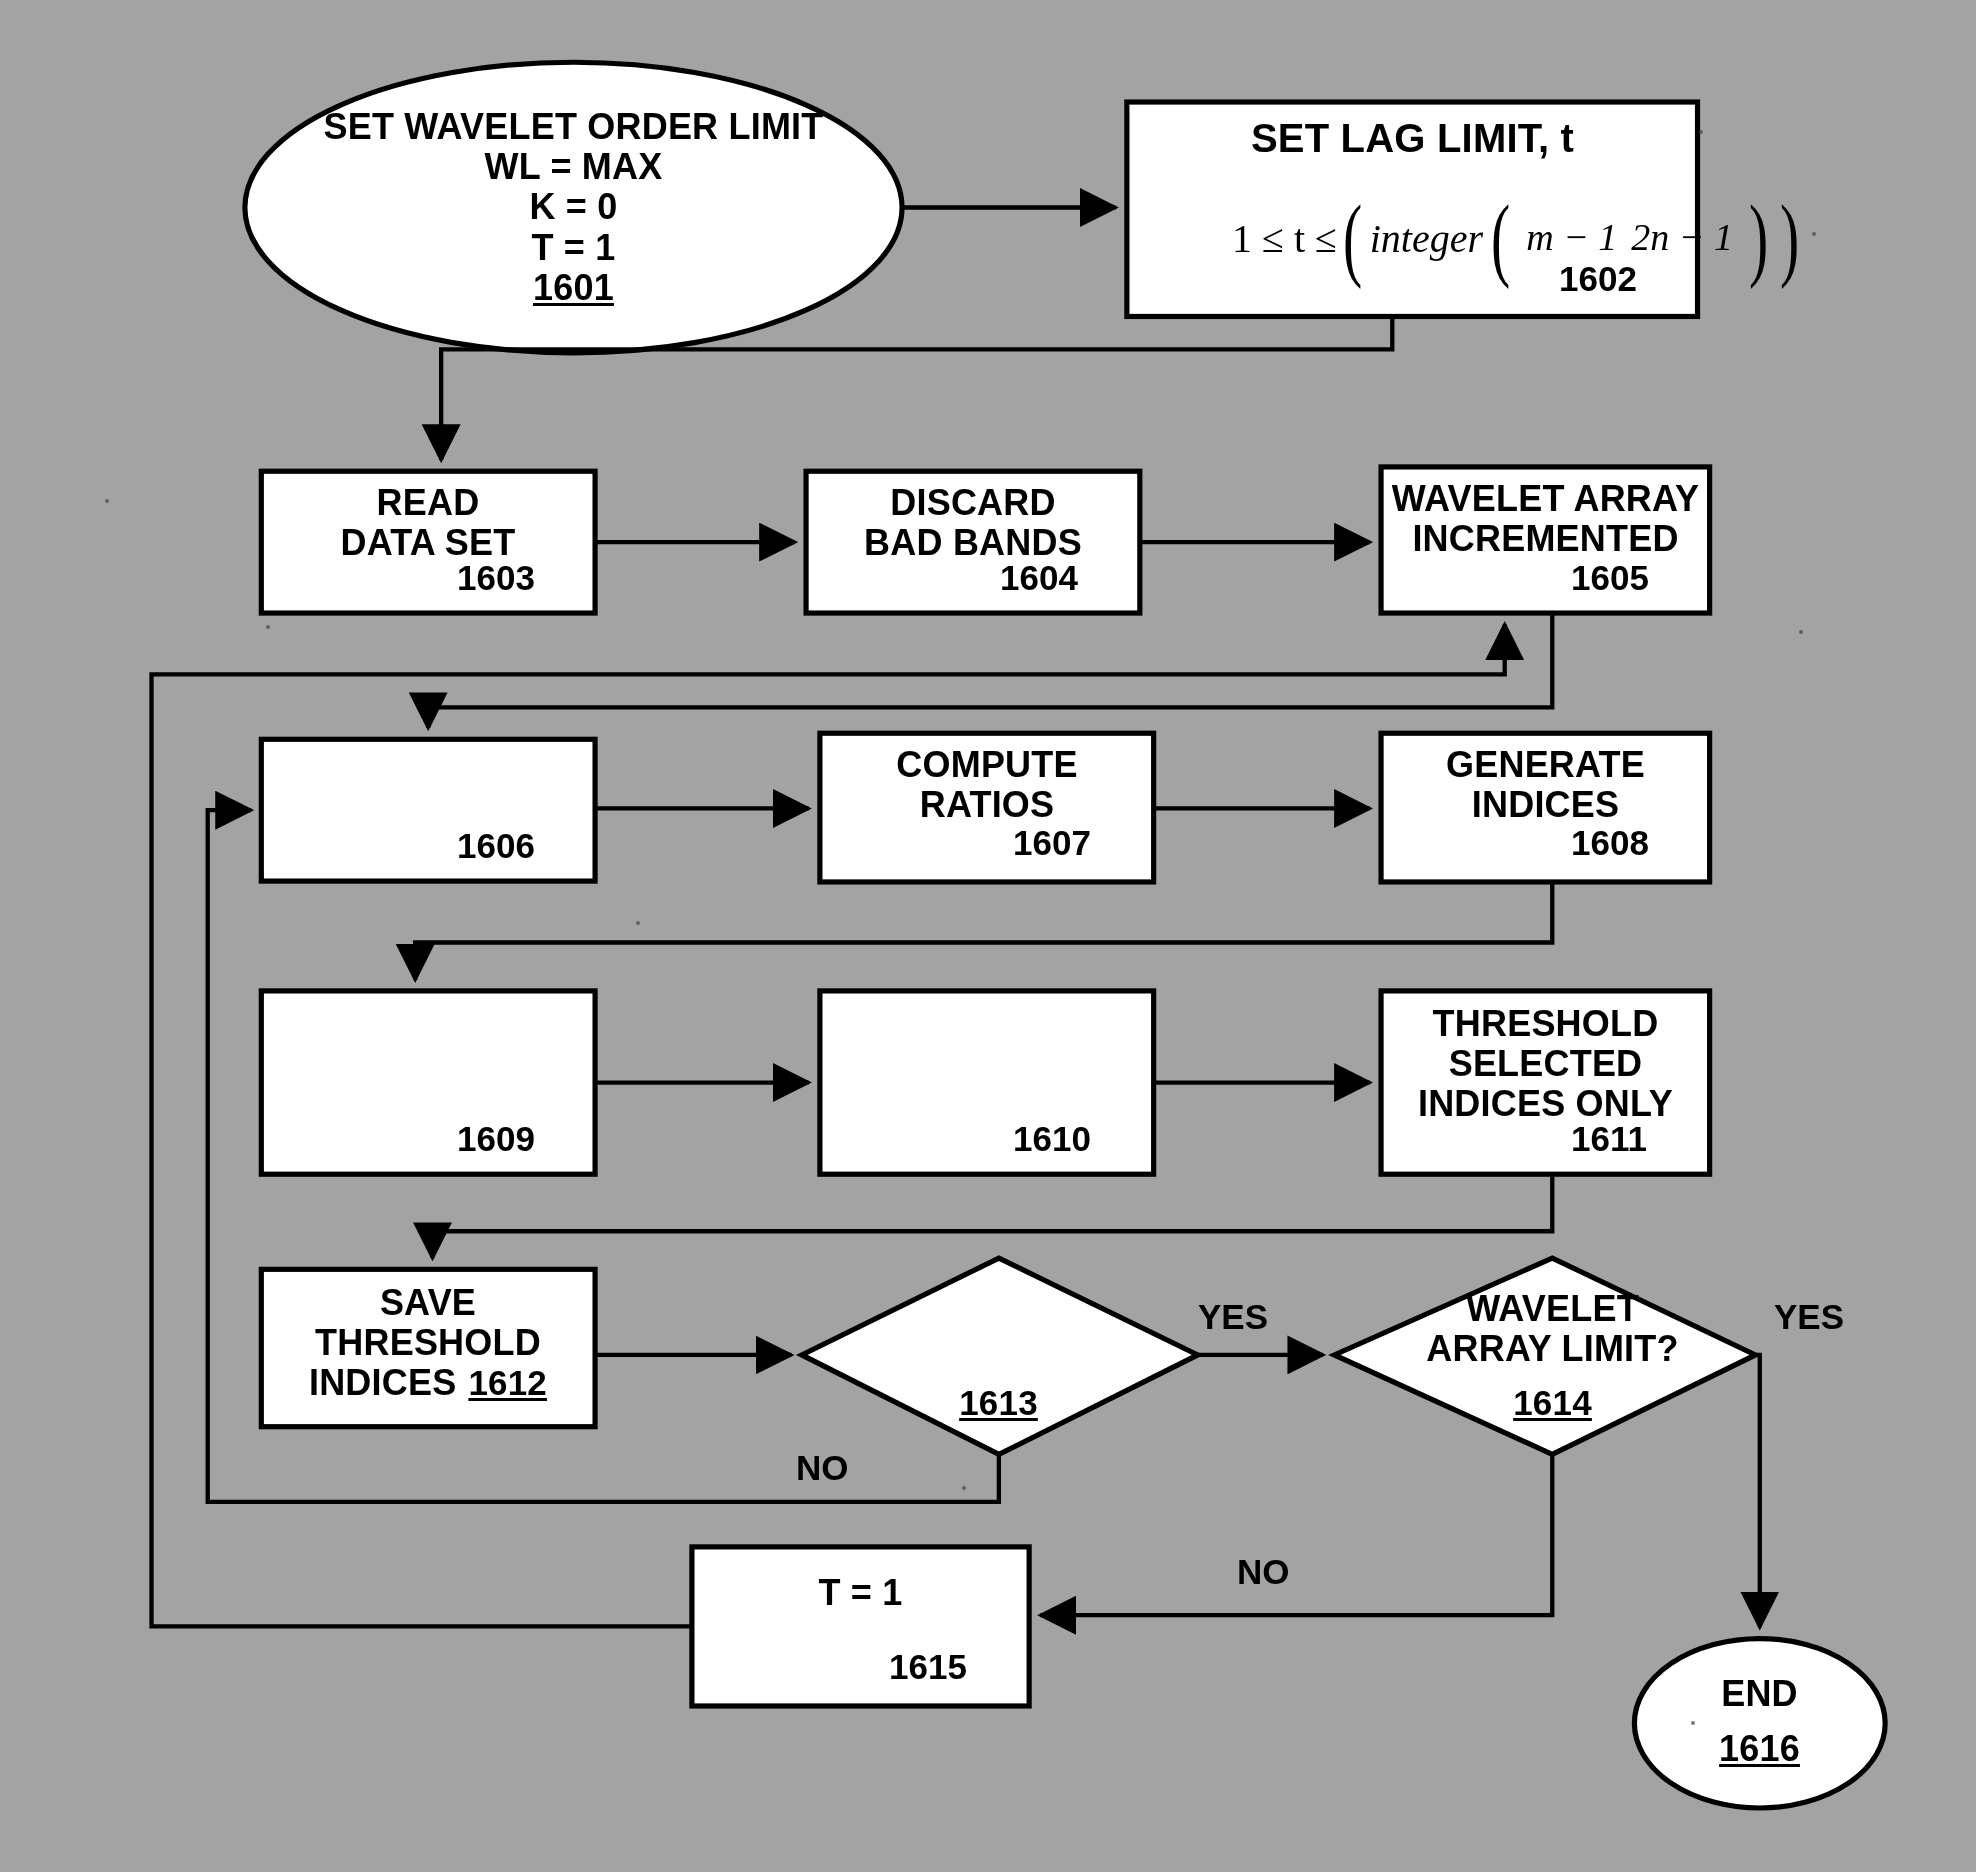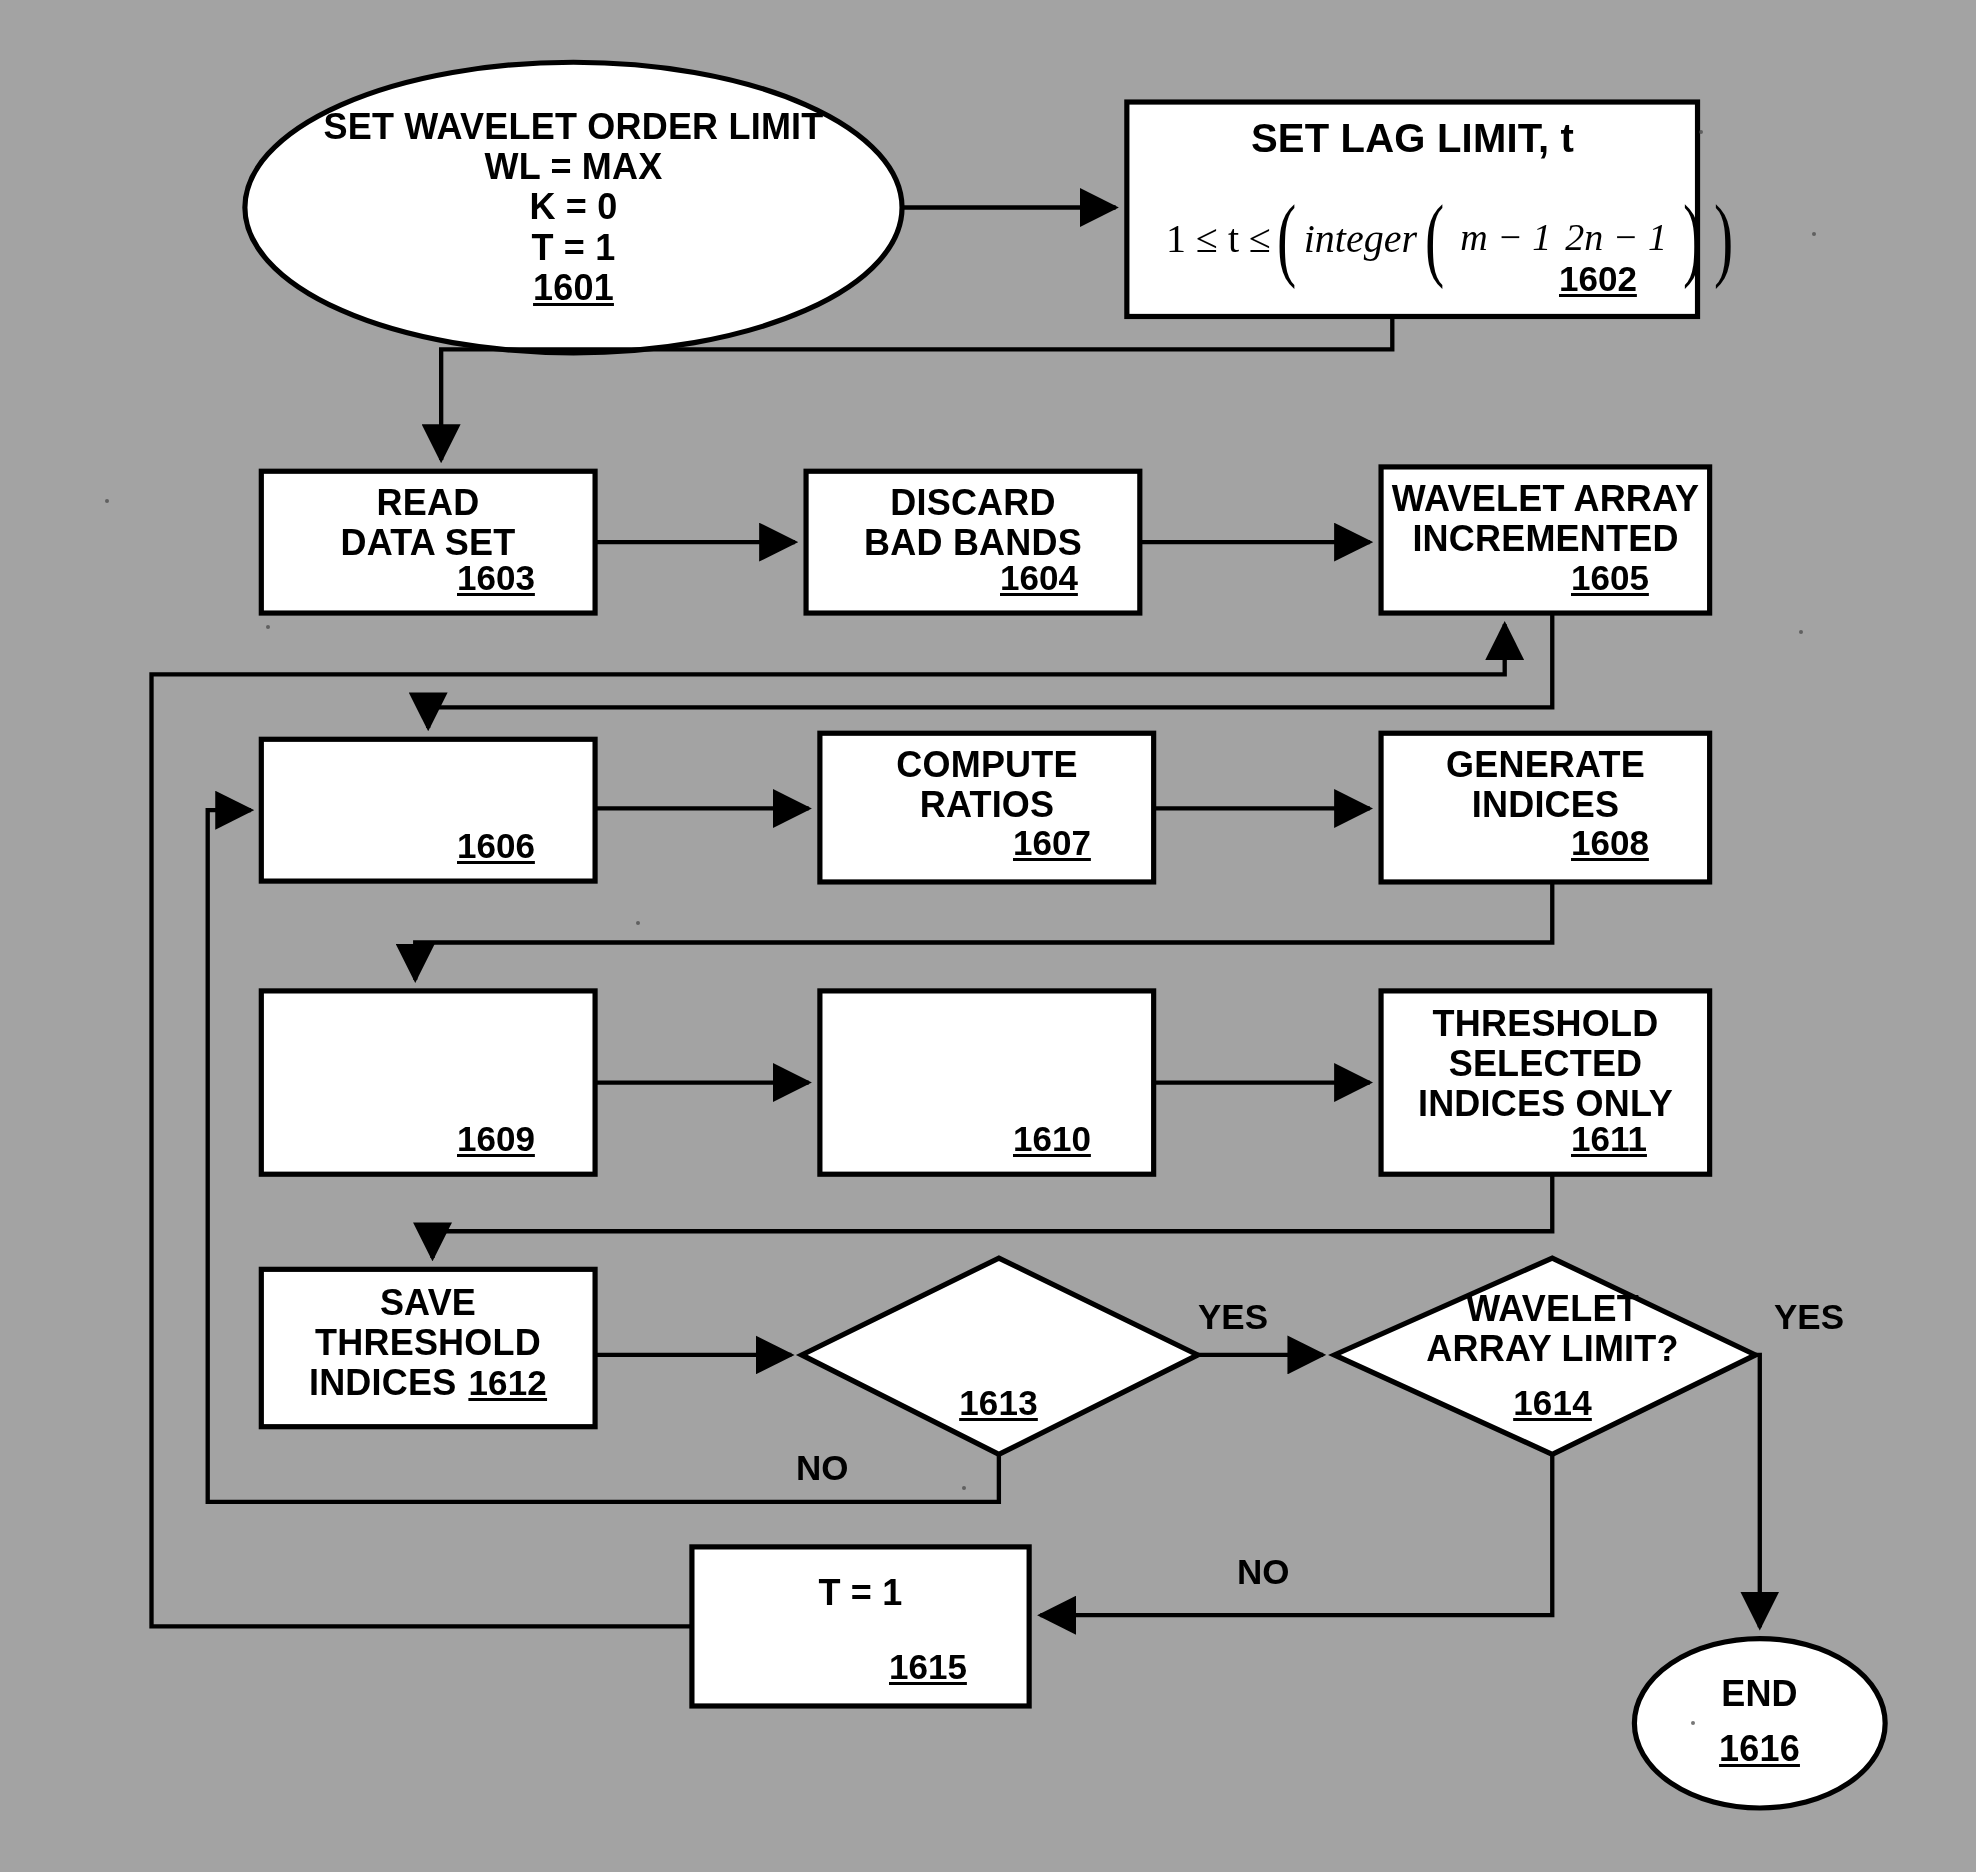--- a/index.html
+++ b/index.html
@@ -212,7 +212,7 @@
   <div class="node-label t-46" style="left:1127px; top:111px; width:571px; height:54px;">
     <span class="ln" style="font-style:normal;">SET LAG LIMIT, t</span>
   </div>
-  <div class="formula" style="left:1166px; top:182px; width:519px; height:112px;">
+  <div class="formula" style="left:1232px; top:182px; width:519px; height:112px;">
     <span style="font-family:'Liberation Serif',serif;font-size:40px;">1 ≤ t ≤</span>
     <span class="paren">(</span>
     <span style="font-style:italic;font-family:'Liberation Serif',serif;font-size:40px;margin:0 1.7px;">integer</span>

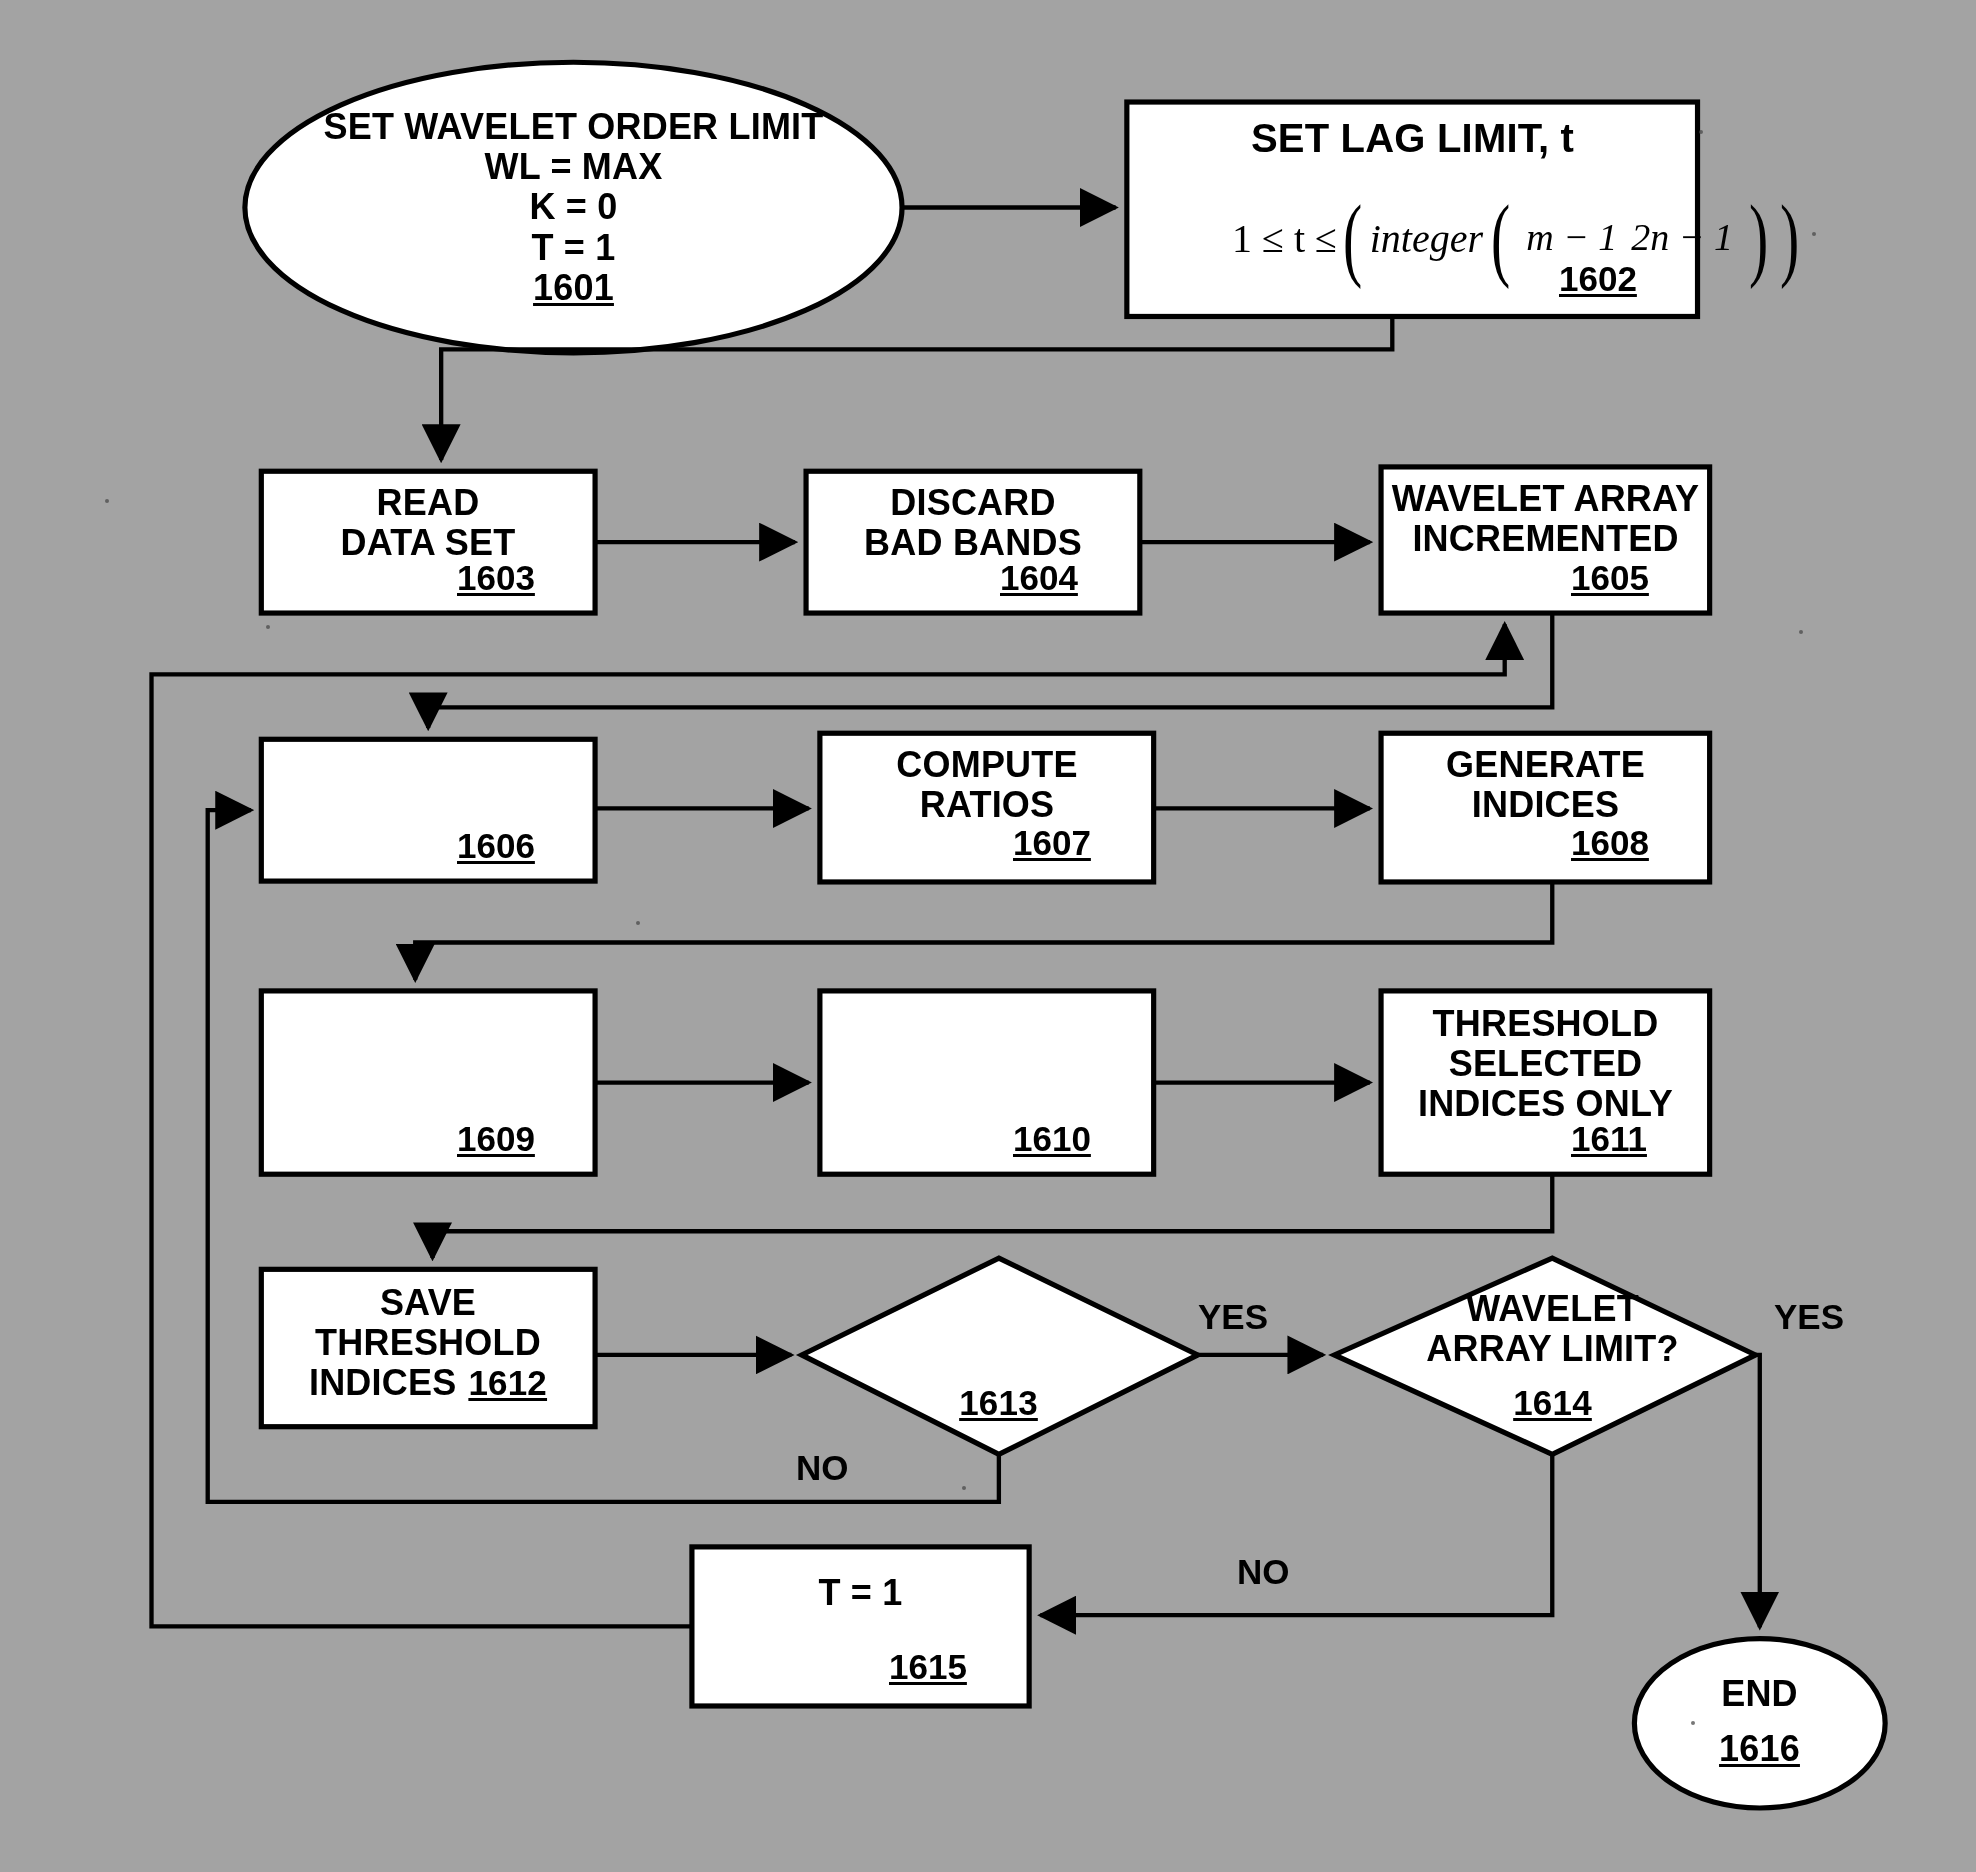--- a/index.html
+++ b/index.html
@@ -48,7 +48,6 @@
     right: 12px;
     bottom: 5.2px;
     font-weight: bold;
-    text-decoration: underline;
     text-underline-offset: 2.6px;
     text-decoration-thickness: 2.6px;
   }

